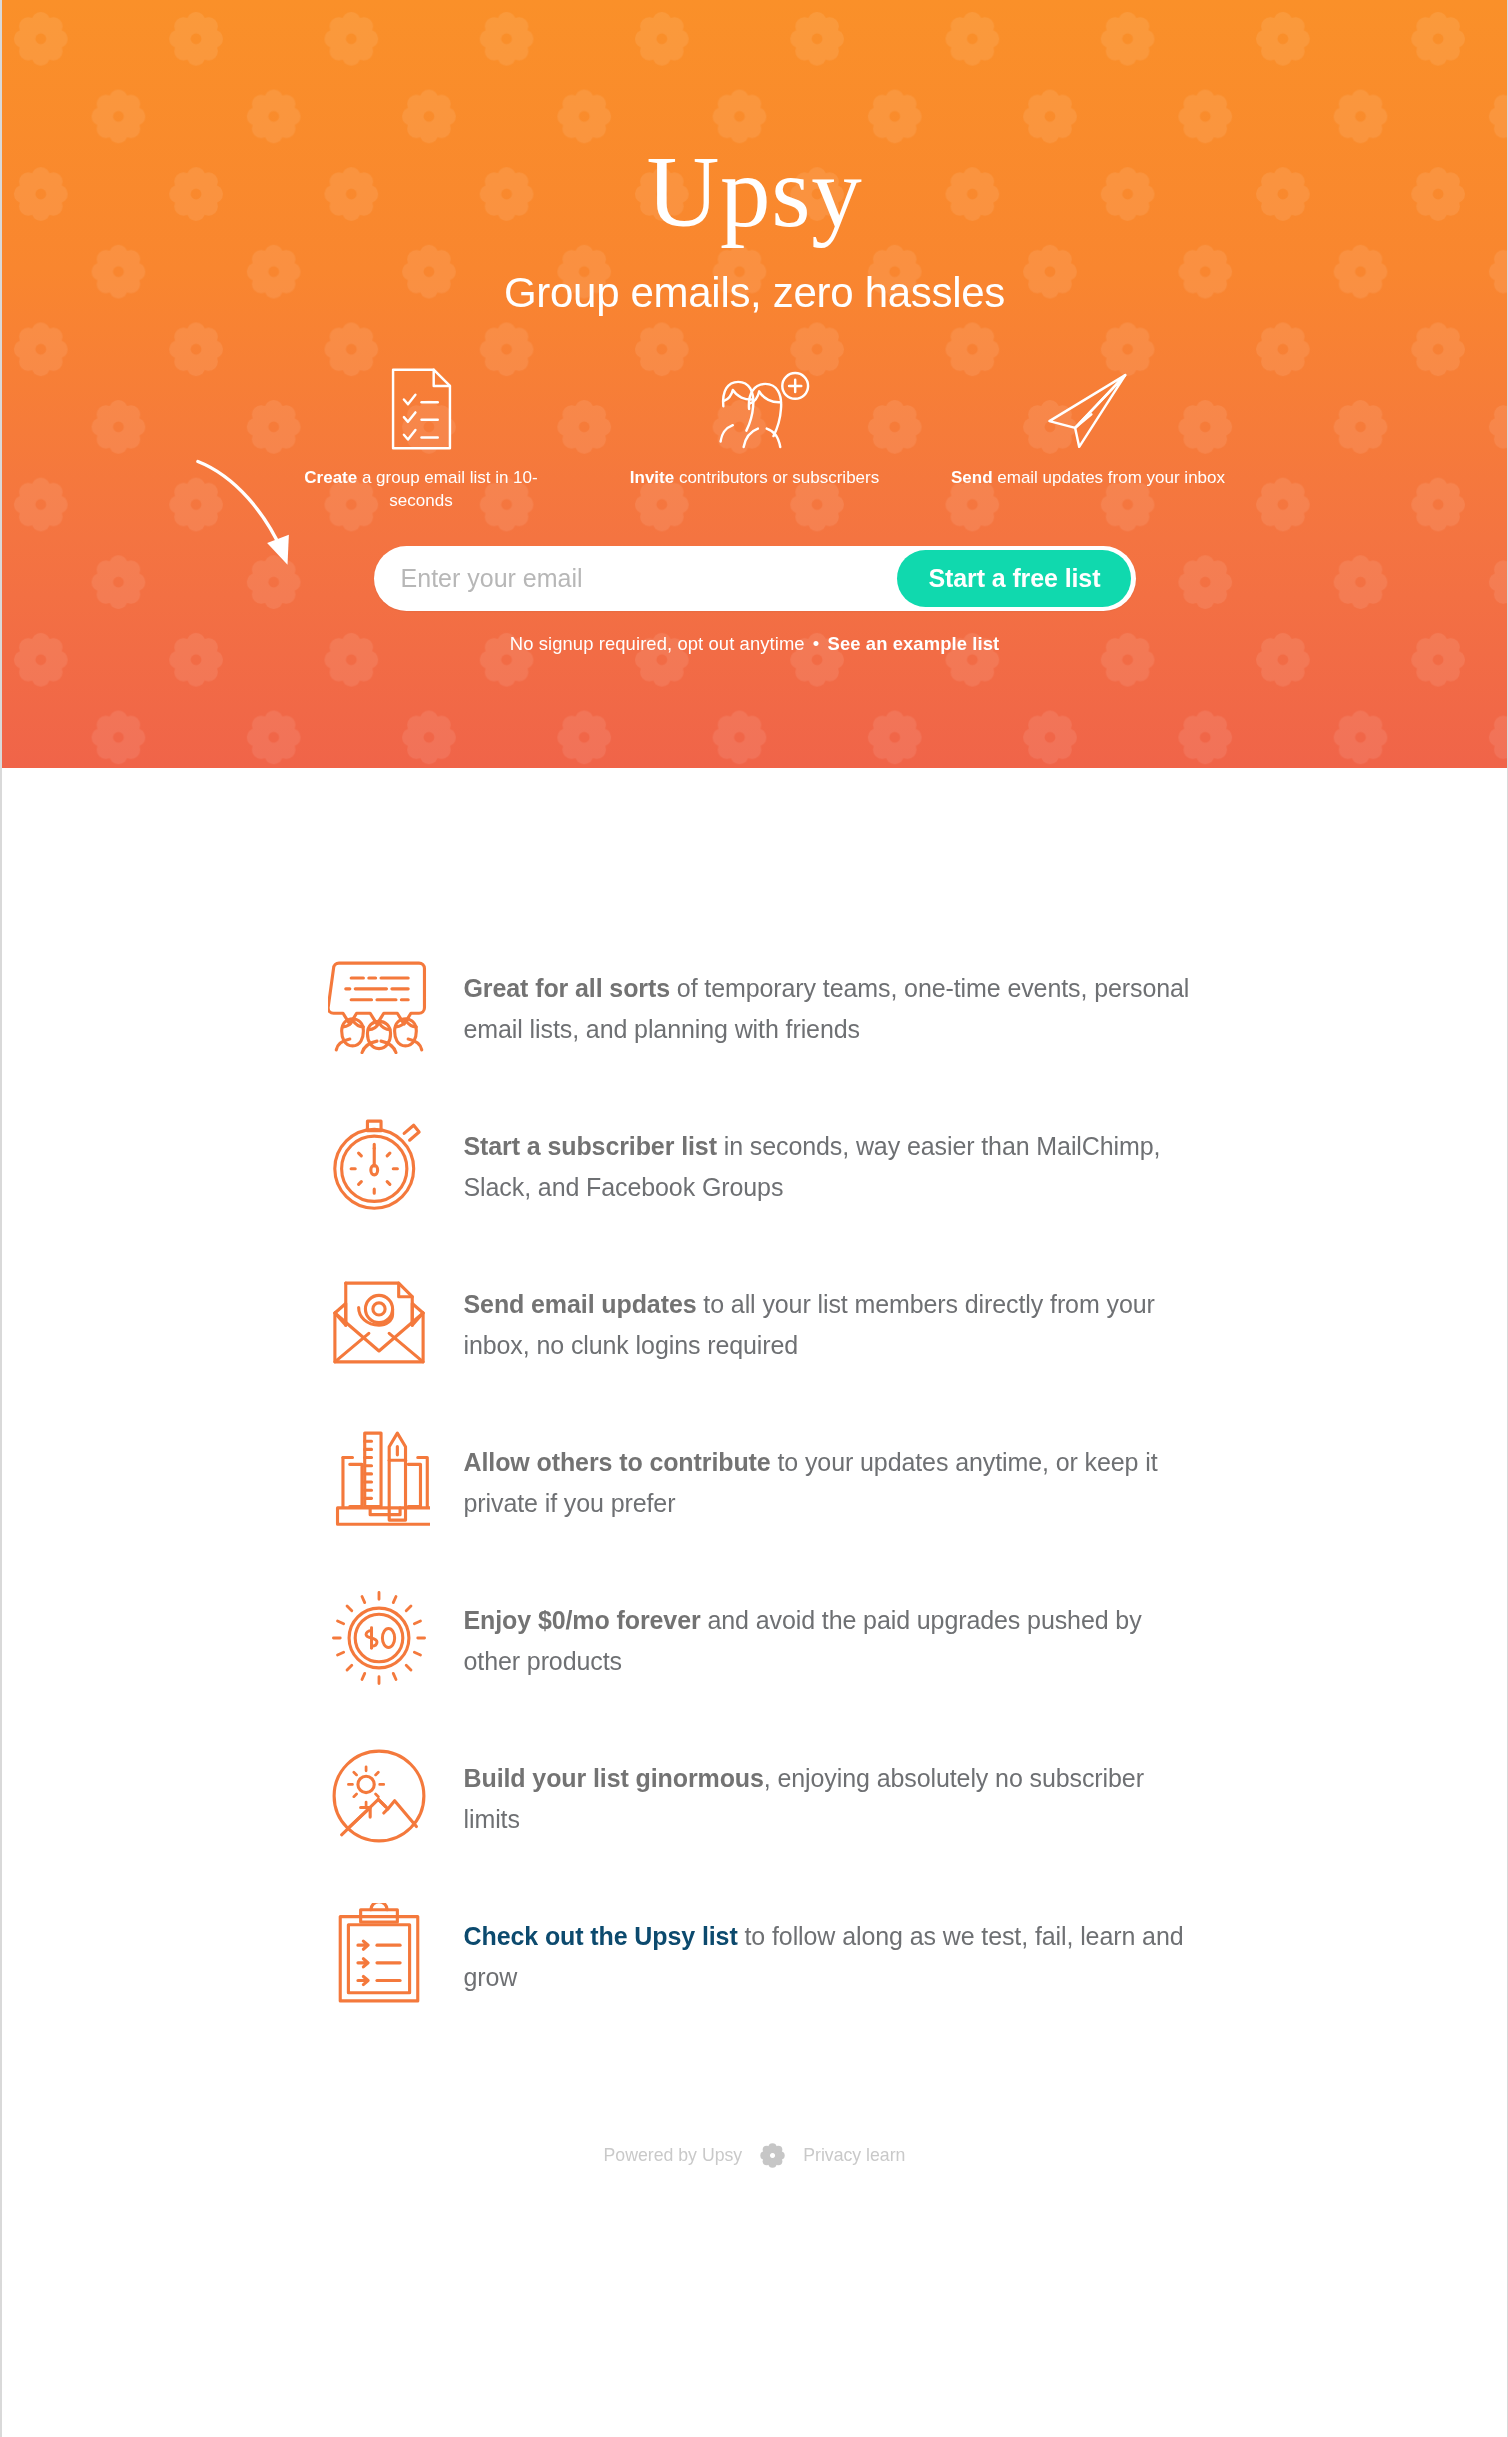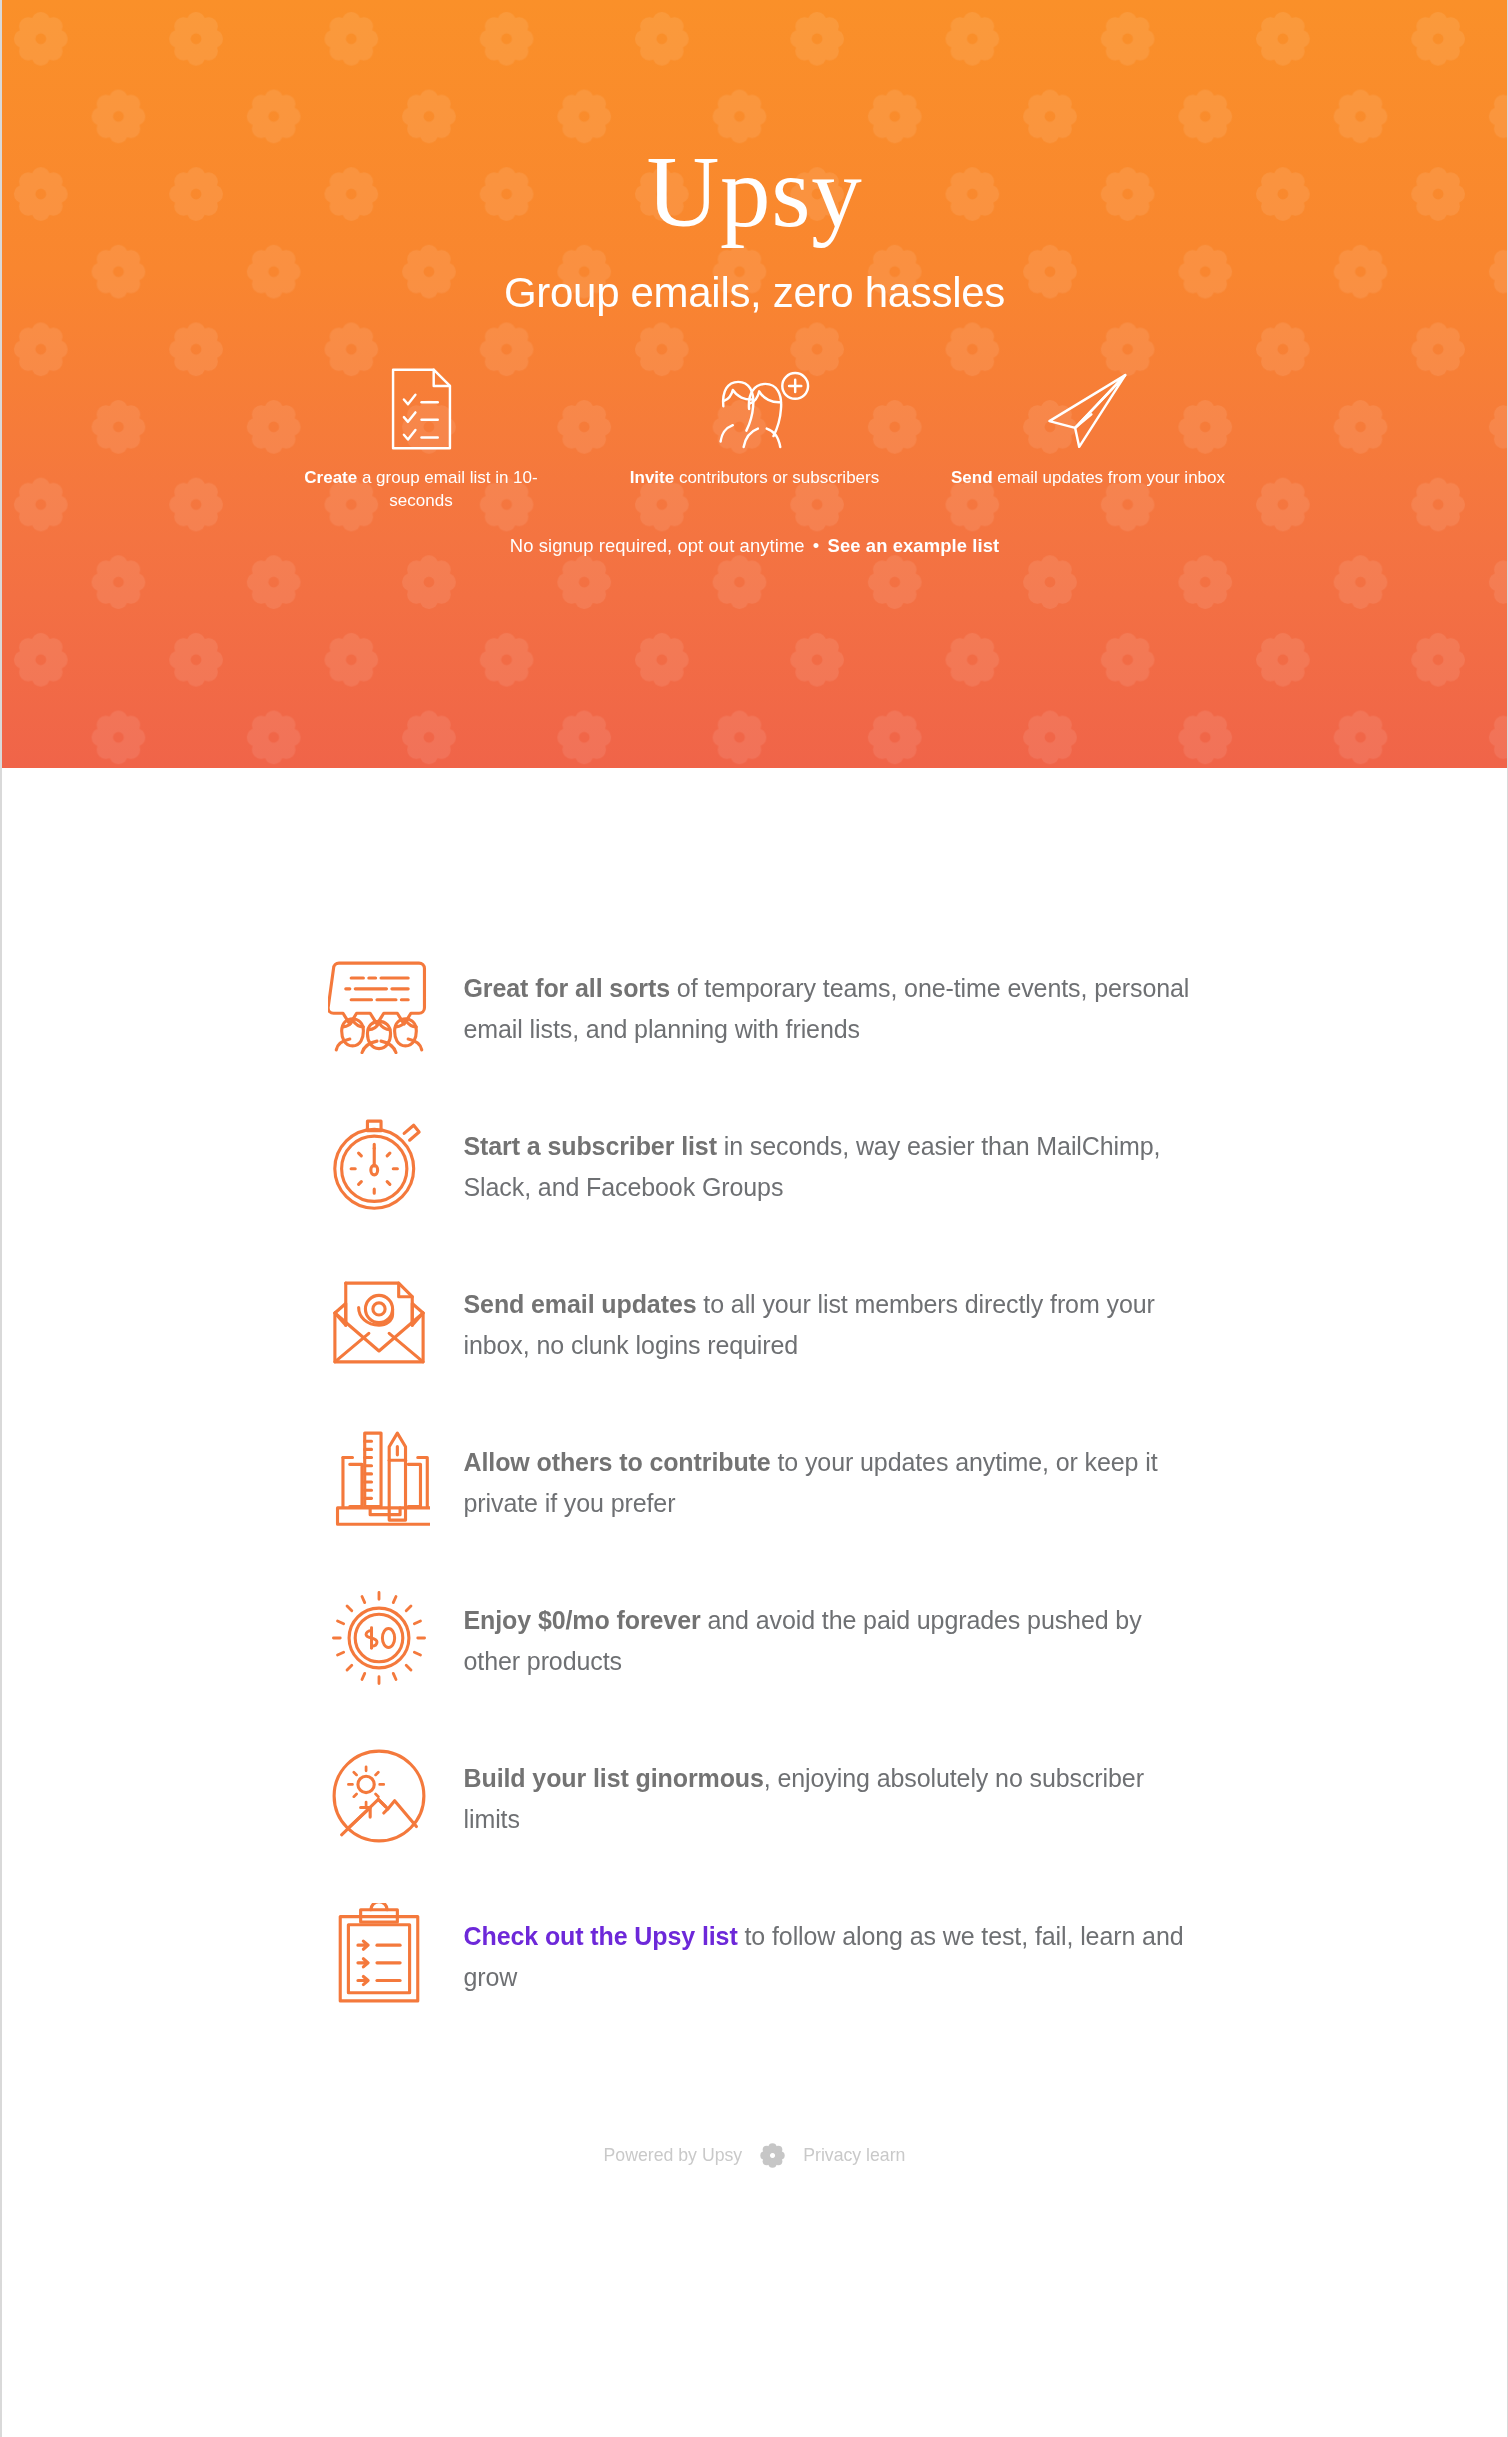--- a/index.html
+++ b/index.html
@@ -314,6 +314,18 @@
 
       </div>
 
+      <div class="form-wrap">
+
+        <svg class="arrow-doodle" viewBox="0 0 240 190" fill="none" aria-hidden="true">
+          <path d="M16 14 C 72 36, 116 92, 140 146" stroke="#ffffff" stroke-width="5" stroke-linecap="round"></path>
+          <path d="M118 134 L148 166 L150 122 Z" fill="#ffffff"></path>
+        </svg>
+
+        <form class="signup-form">
+          <input class="email-input" type="email" placeholder="Enter your email" style="">
+          <button class="cta-button" type="submit">Start a free list</button>
+        </form>
+      </div>
 
       <div class="form-sub">
         <span>No signup required, opt out anytime</span><span class="sep">•</span><a class="example-link" href="#">See an example list</a>

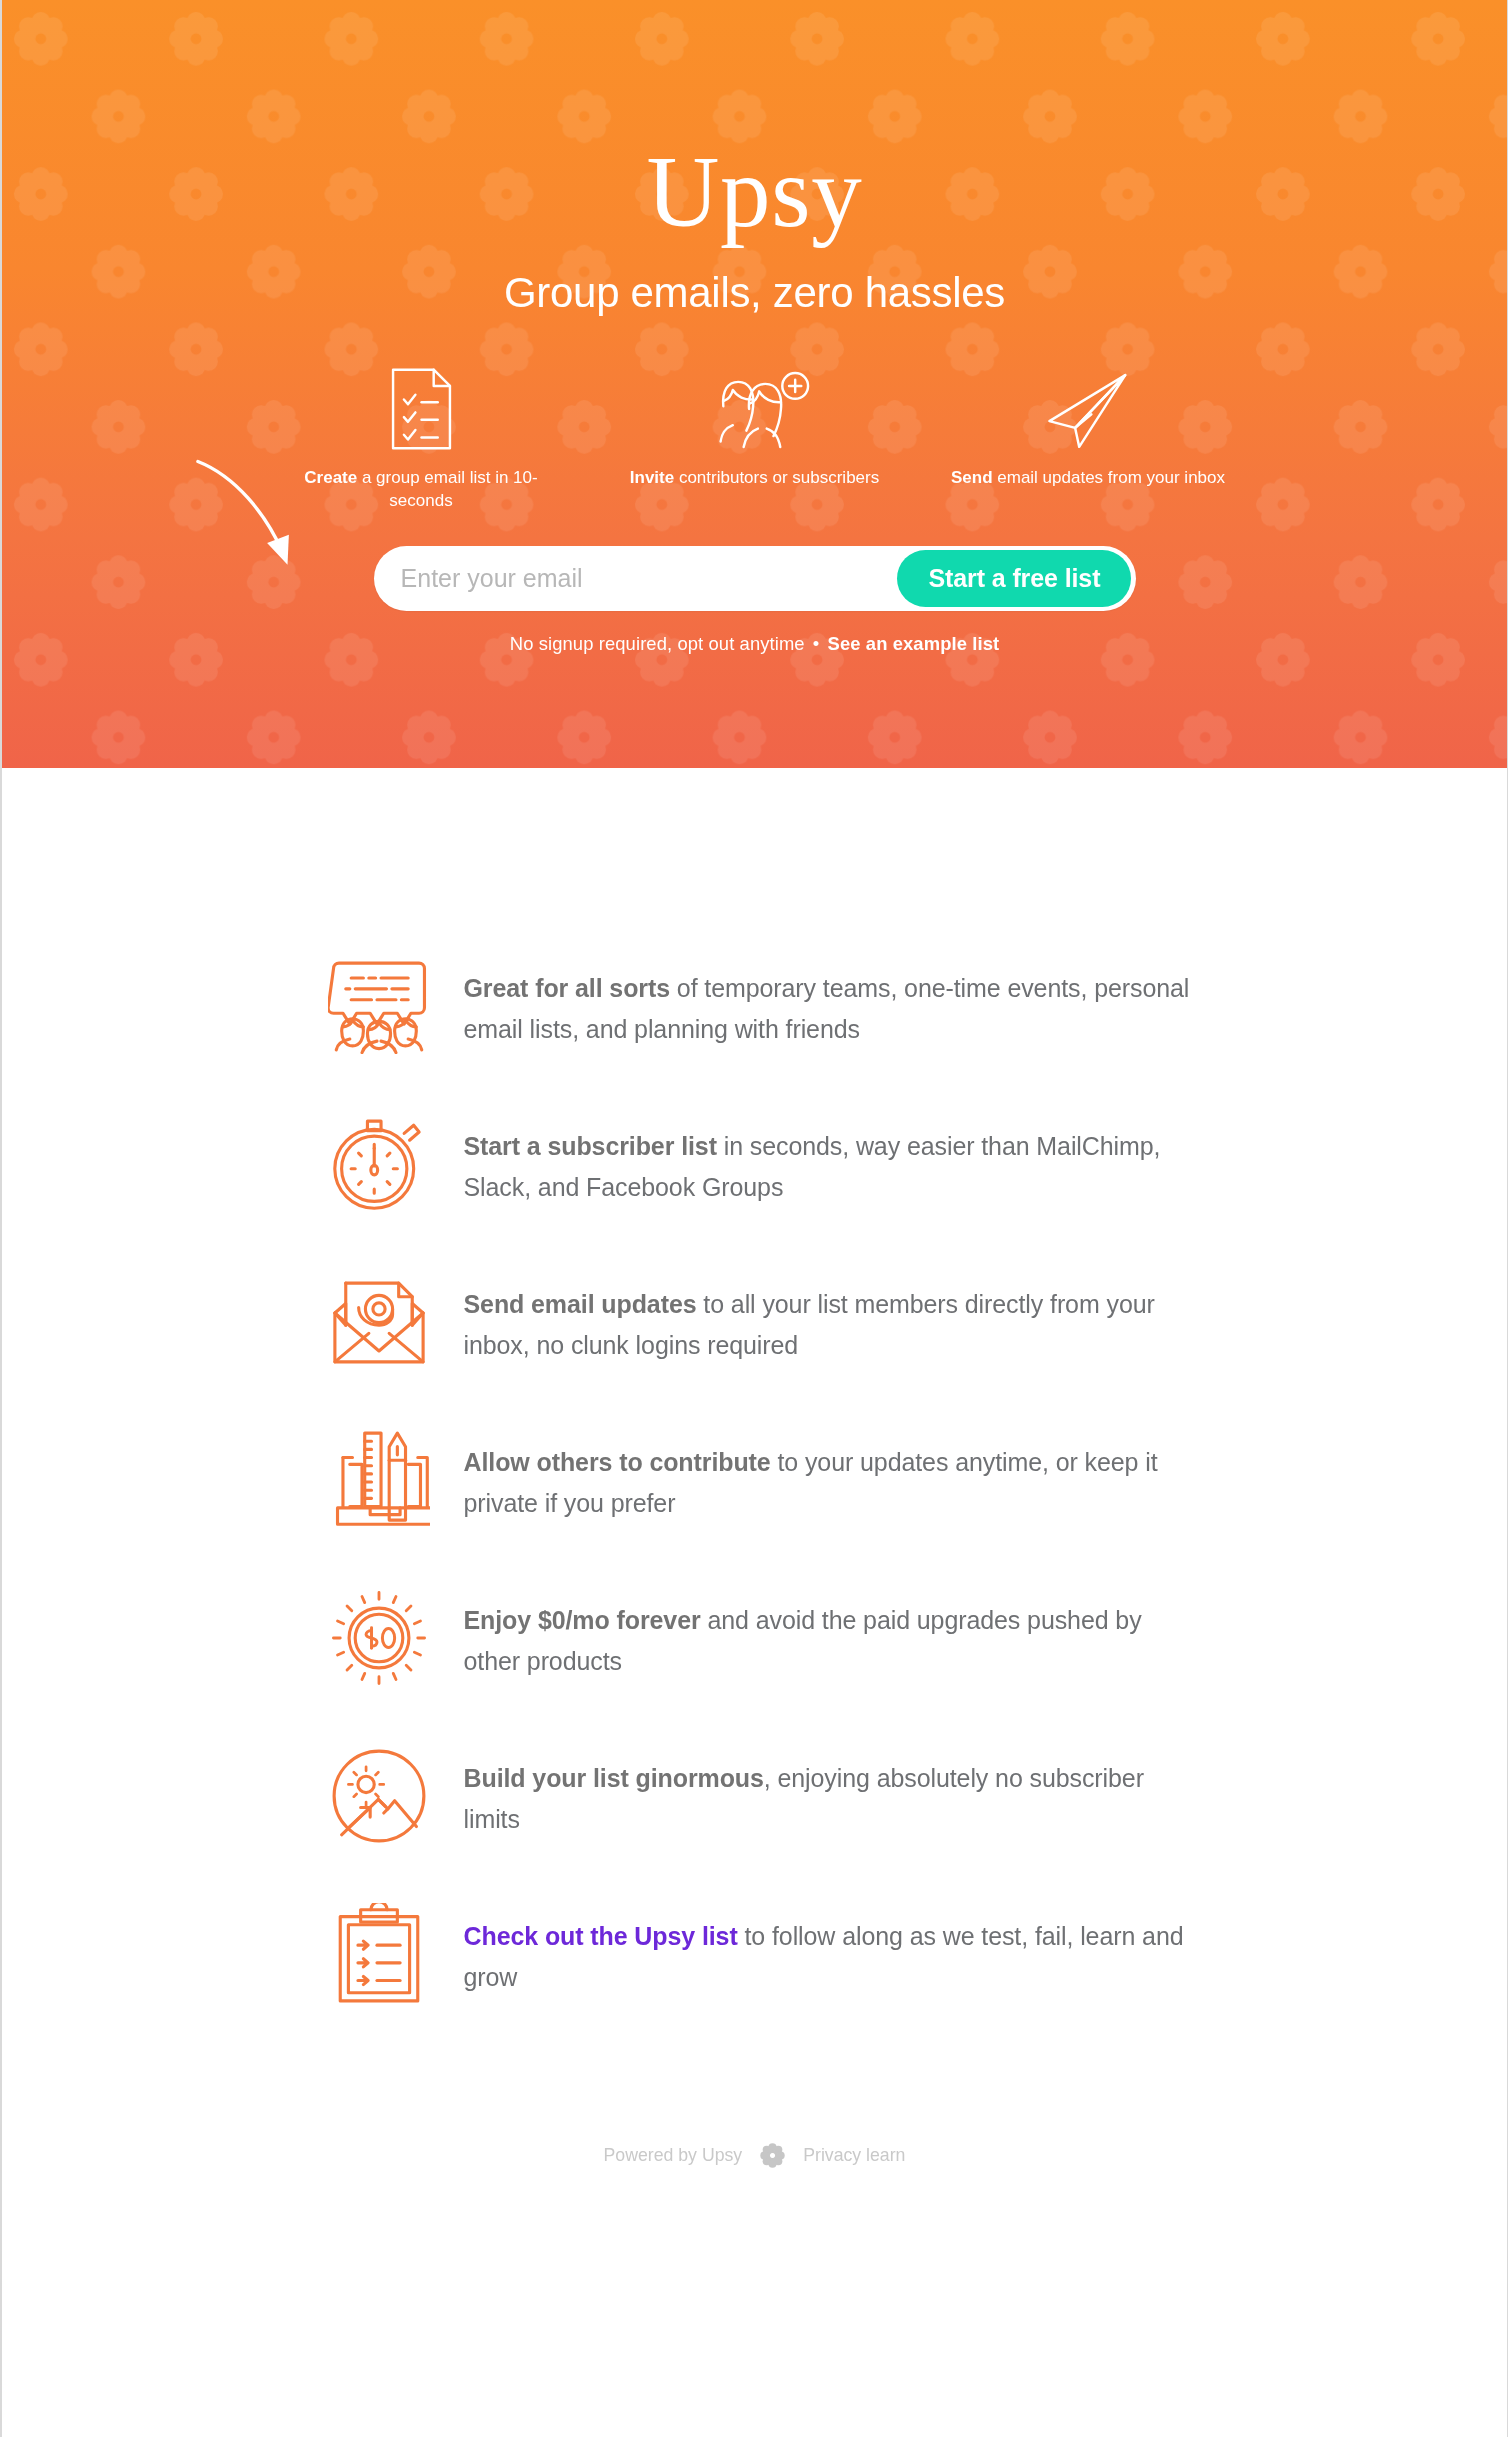--- a/index.html
+++ b/index.html
@@ -477,7 +477,7 @@
           </svg>
         </div>
         <div class="feature-copy is-link">
-          <a class="lead" href="#" style="text-decoration:none;color:#6d28d9">Check out the Upsy list</a><span> to follow along as we test, fail, learn and grow</span>
+          <a class="lead" href="#" style="text-decoration:none;color:#0c4a6e">Check out the Upsy list</a><span> to follow along as we test, fail, learn and grow</span>
         </div>
       </div>
 

